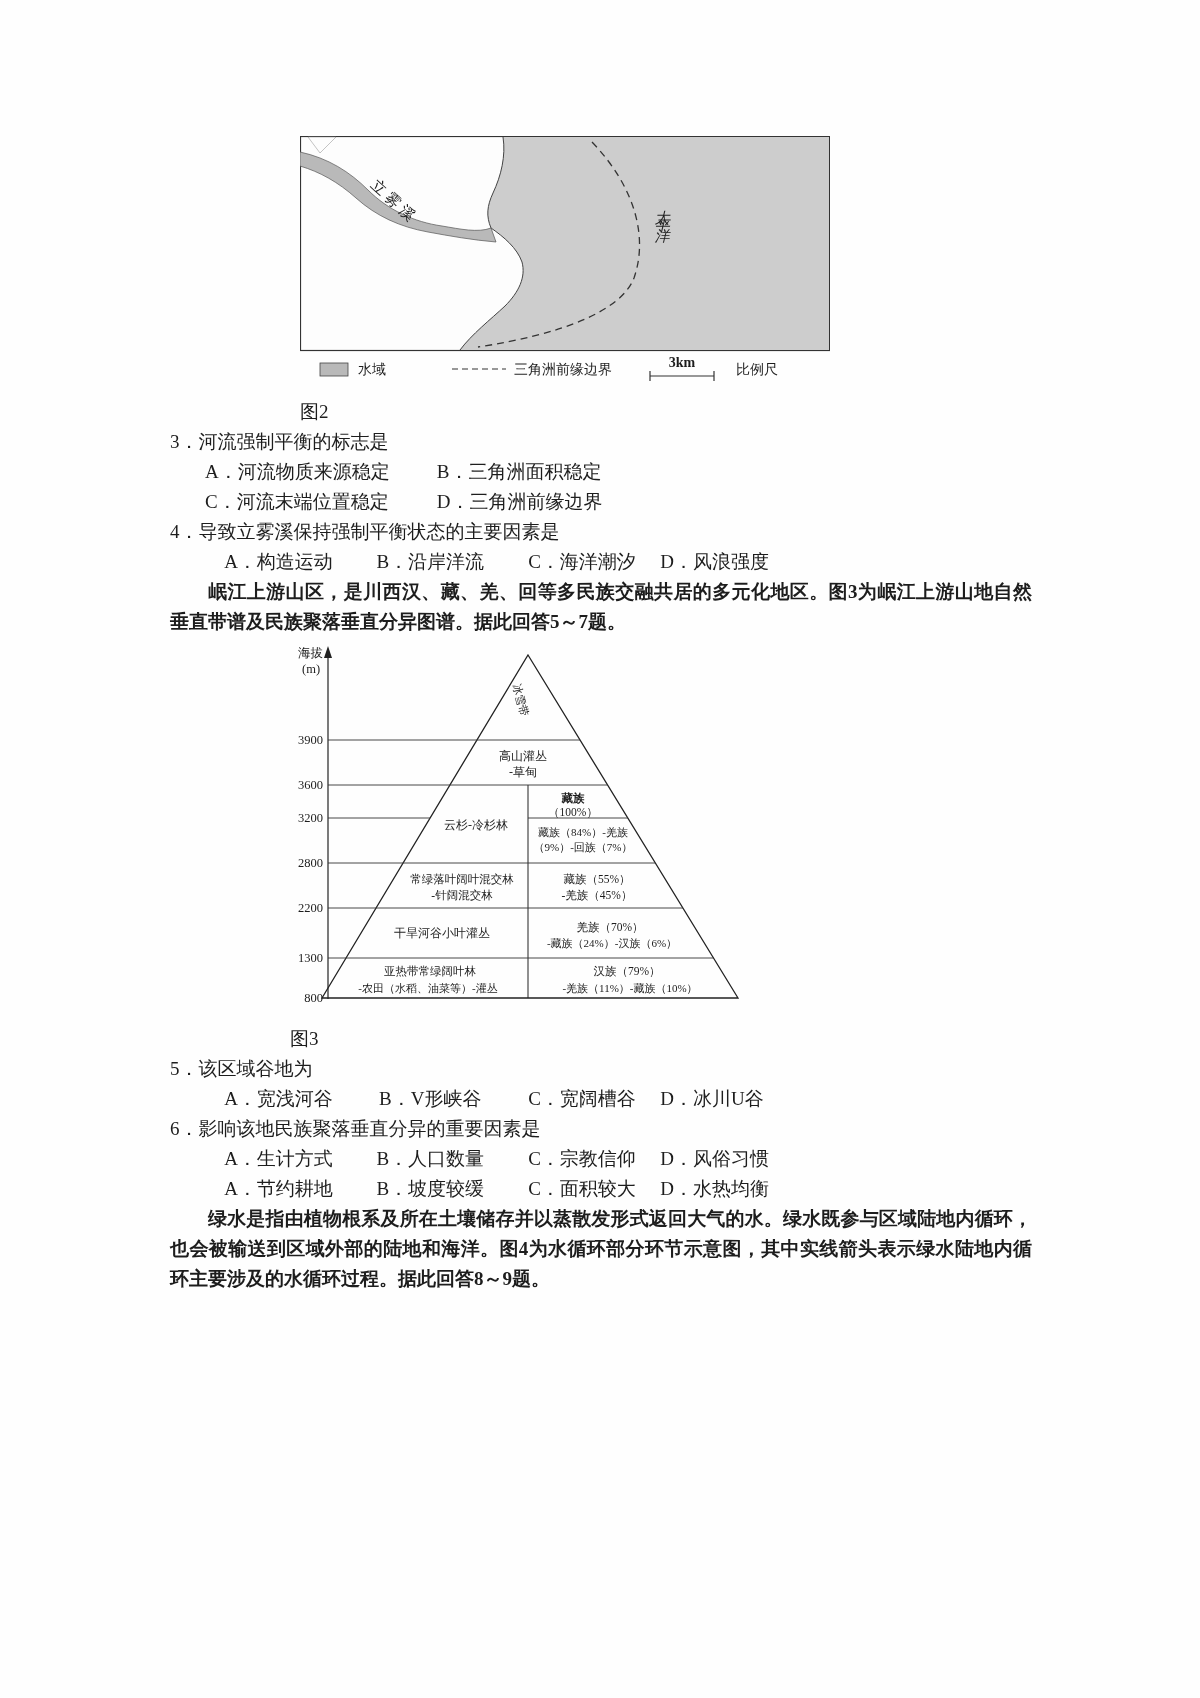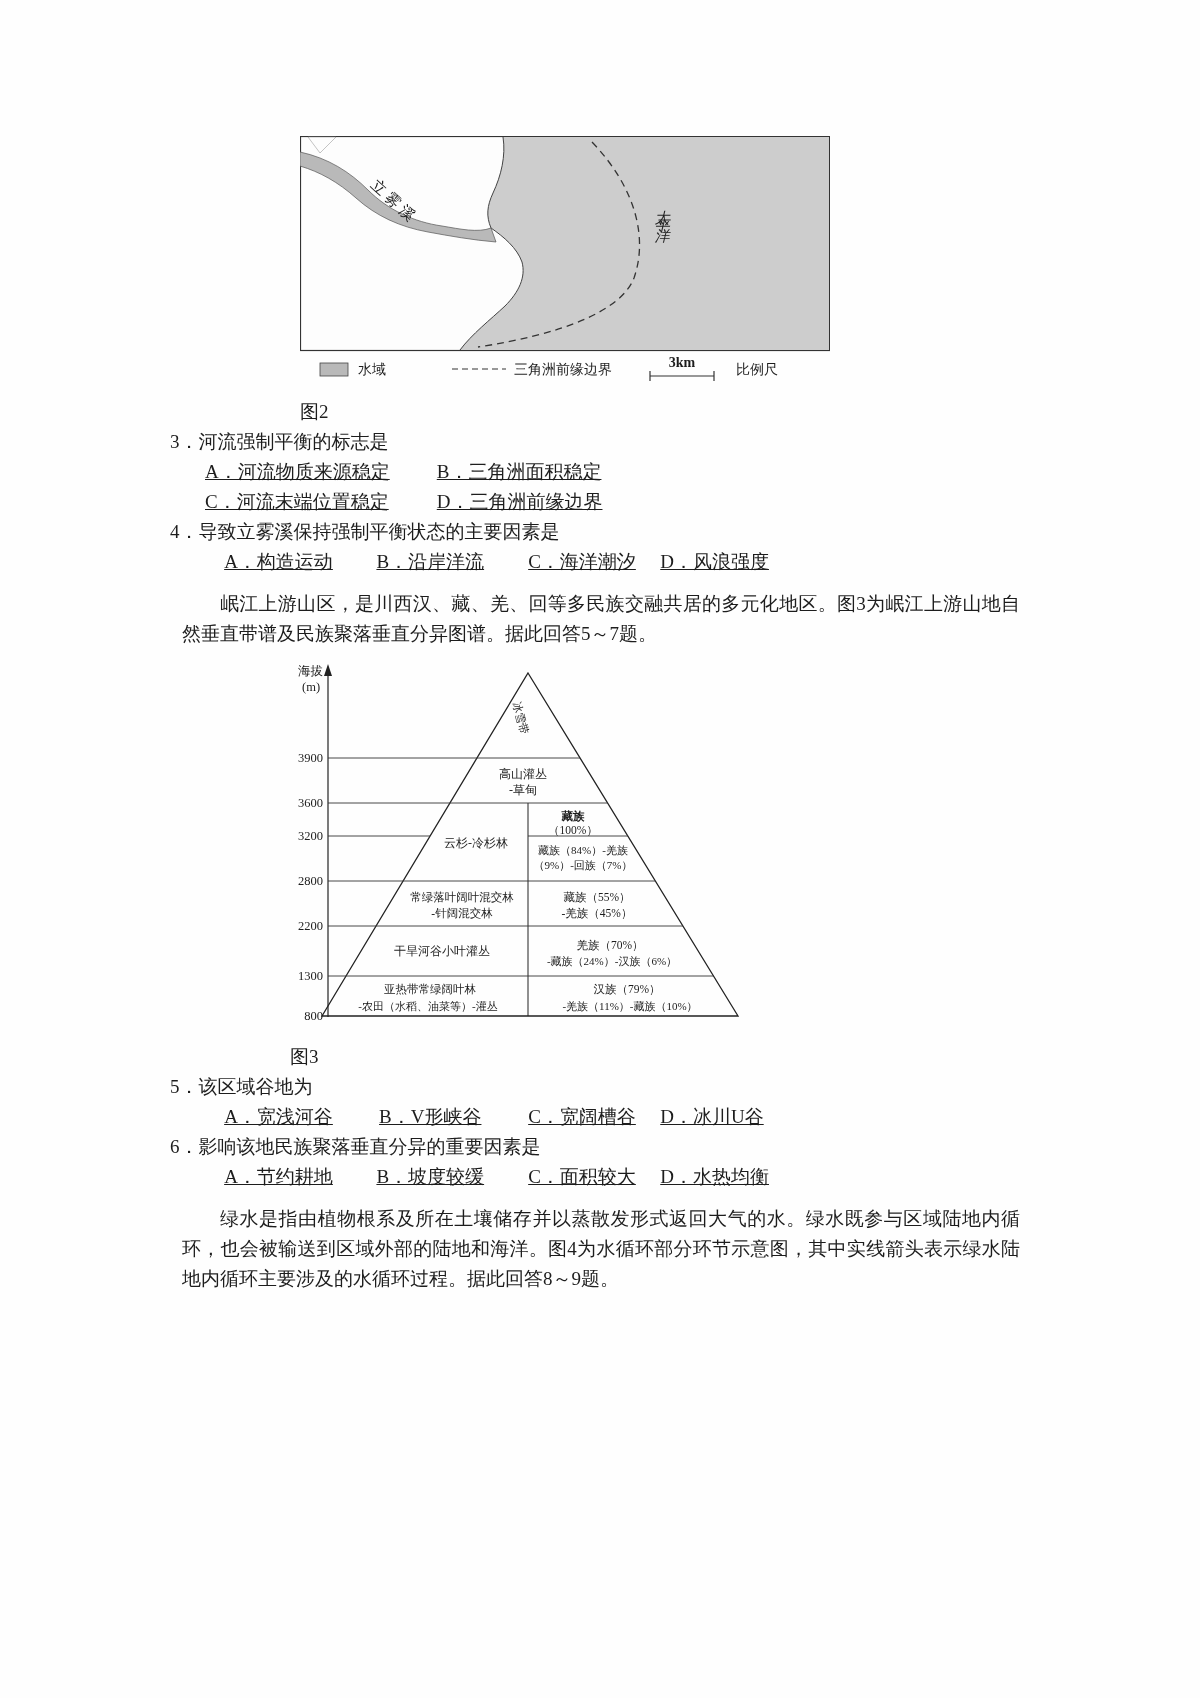--- a/index.html
+++ b/index.html
@@ -30,7 +30,7 @@
   .fig-caption { text-align: left; line-height: 30px; }
   .question { line-height: 30px; }
   .opts { padding-left: 35px; line-height: 30px; white-space: nowrap; }
-  .opt { display: inline-block; text-decoration: underline; }
+  .opt { display: inline-block; }
   .ow { width: 147px; text-align: center; }
   .ow2 { width: 227px; }
   .para { margin: 12px; text-indent: 38px; text-align: justify; line-height: 30px; }

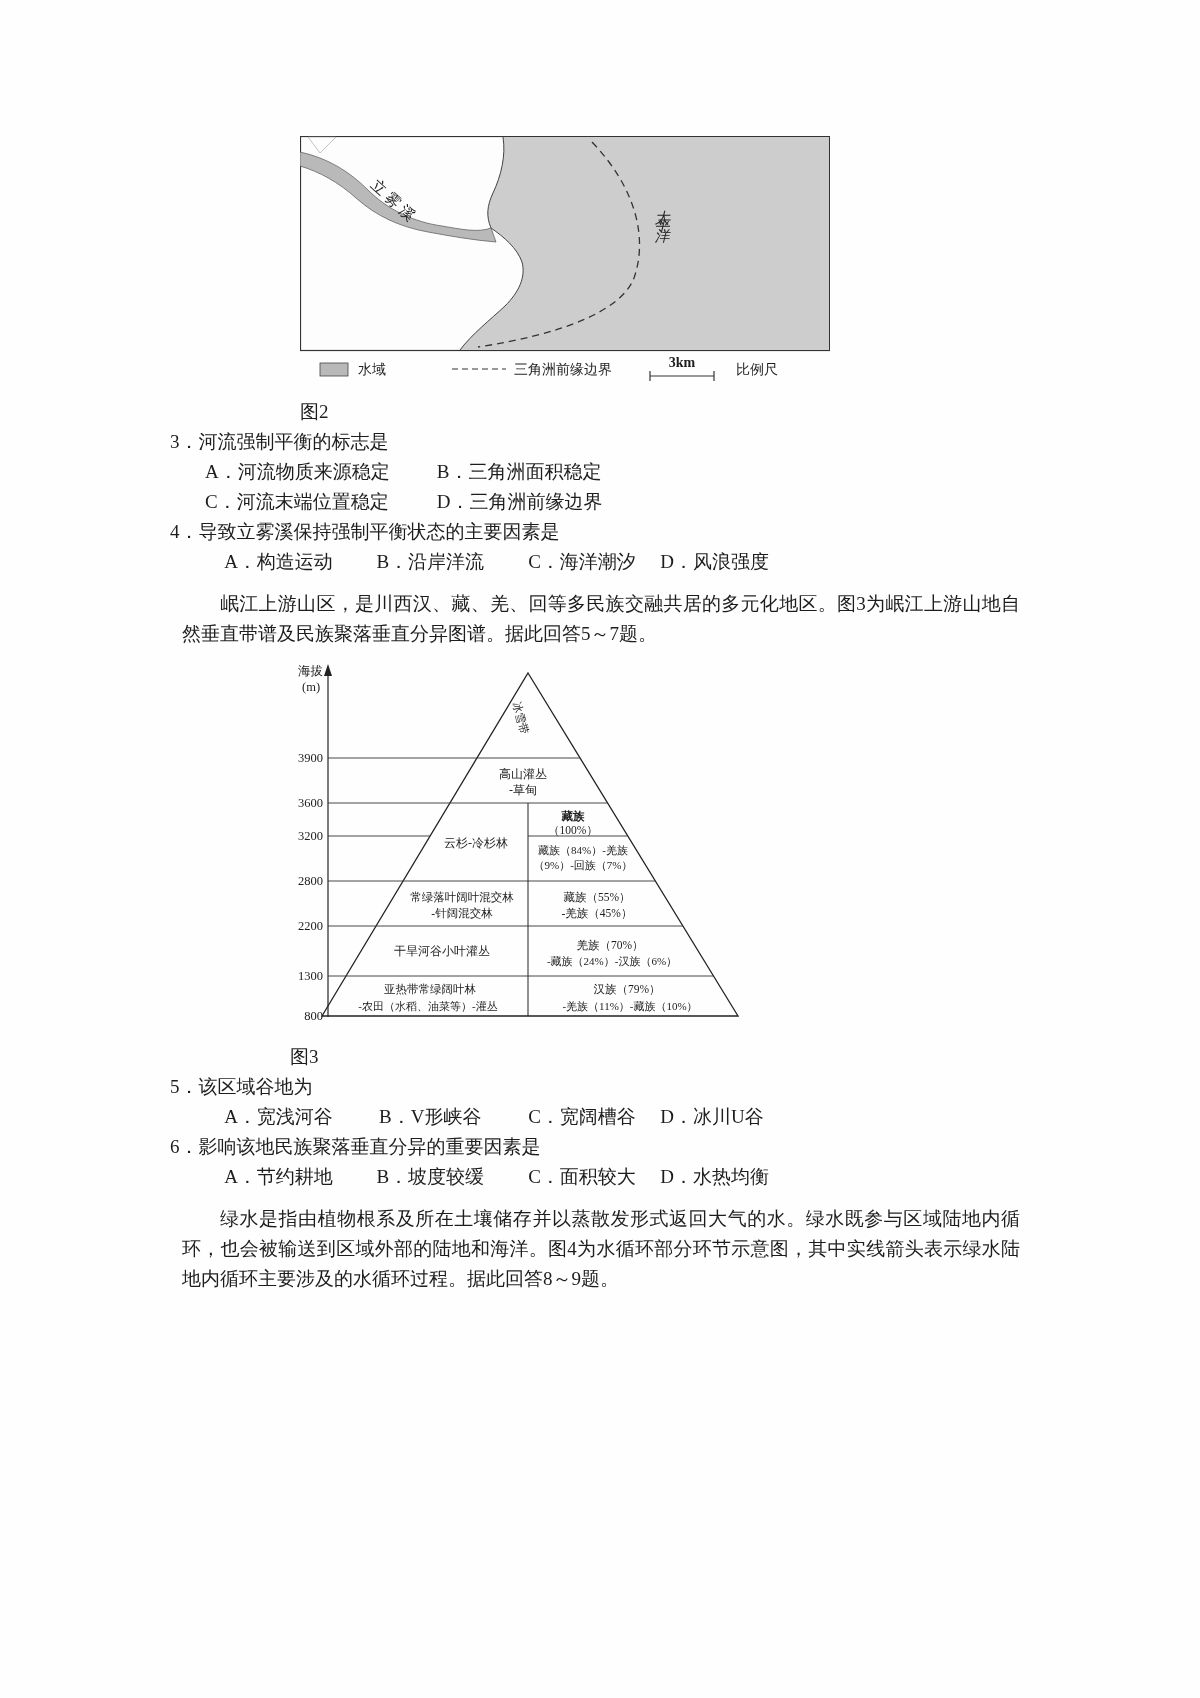--- a/index.html
+++ b/index.html
@@ -33,7 +33,7 @@
   .opt { display: inline-block; }
   .ow { width: 147px; text-align: center; }
   .ow2 { width: 227px; }
-  .para { margin: 12px; text-indent: 38px; text-align: justify; line-height: 30px; }
+  .para { margin: 0; text-indent: 38px; text-align: justify; line-height: 30px; font-weight: bold; }
   svg text { font-family: "Liberation Serif", "DejaVu Serif", serif; fill: #1d1d1d; }
   .vtext { writing-mode: vertical-rl; }
 </style>

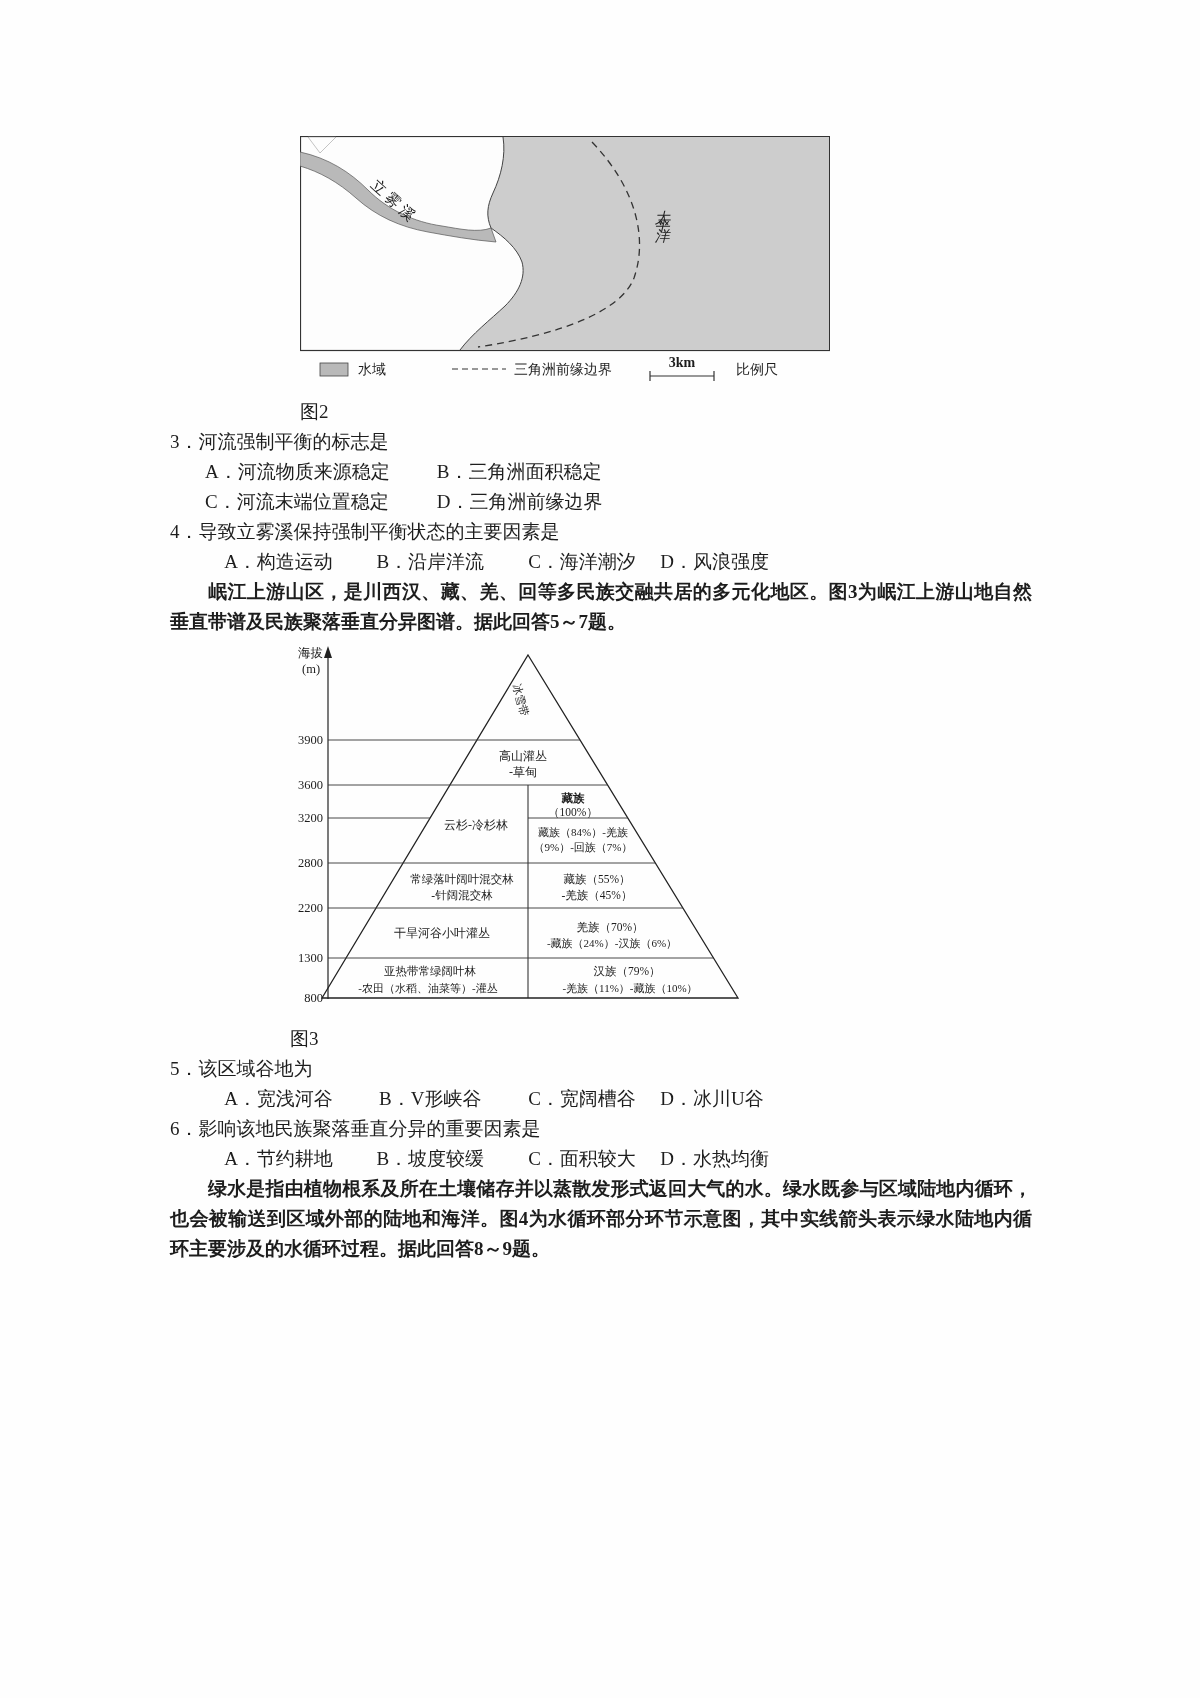--- a/index.html
+++ b/index.html
@@ -163,6 +163,12 @@
 
     <div class="question">
       <div>6．影响该地民族聚落垂直分异的重要因素是</div>
+      <div class="opts">
+        <span class="opt ow">A．生计方式</span>
+        <span class="opt ow">B．人口数量</span>
+        <span class="opt ow">C．宗教信仰</span>
+        <span class="opt">D．风俗习惯</span>
+      </div>
     </div>
 
     <div class="question">

